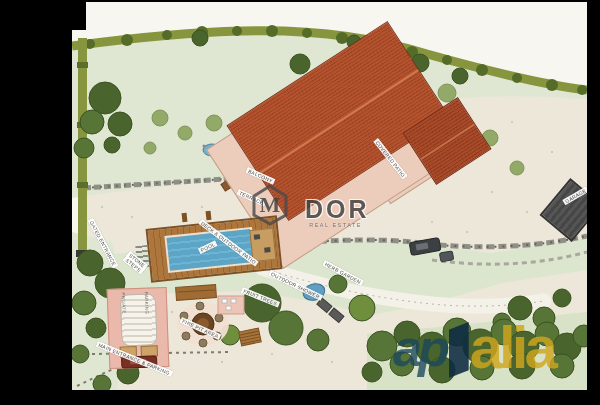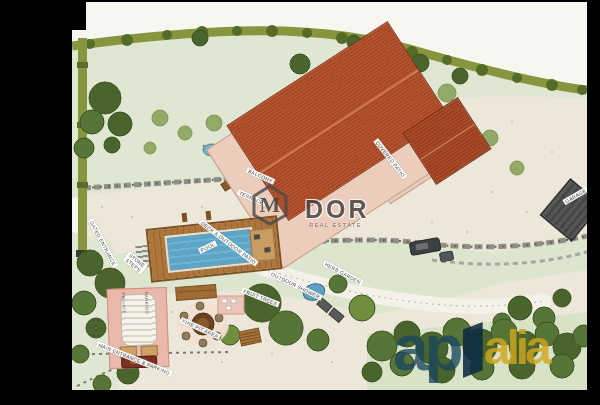--- a/index.html
+++ b/index.html
@@ -67,7 +67,7 @@
   
   .brand{position:absolute;left:393px;top:320px;width:210px;height:85px;z-index:50;}
   .brand-row{display:flex;align-items:flex-start;height:62px;}
-  .brand-ap{font-size:64px;line-height:56px;font-weight:bold;letter-spacing:-4px;color:rgba(26,70,92,.78);}
+  .brand-ap{font-size:52px;line-height:56px;font-weight:bold;letter-spacing:-4px;color:rgba(26,70,92,.78);font-style:italic;}
   .brand-glyph{width:20px;height:56px;margin:0 1px 0 3px;background:rgba(13,42,66,.88);
       clip-path:polygon(0 14%,100% 0,100% 86%,0 100%);transform:translateY(2px);}
   .brand-alia{font-size:48px;line-height:56px;font-weight:bold;letter-spacing:-4px;color:rgba(208,166,28,.82);}

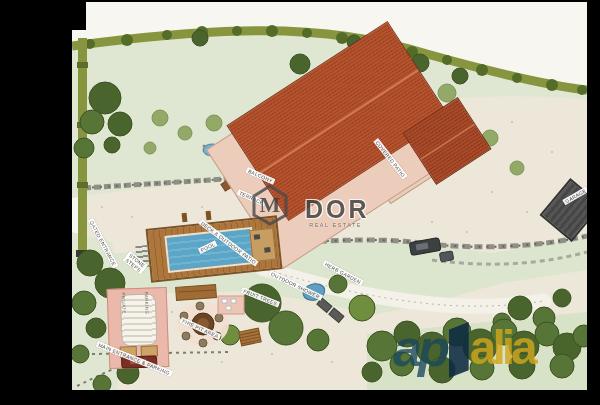--- a/index.html
+++ b/index.html
@@ -70,7 +70,7 @@
   .brand-ap{font-size:52px;line-height:56px;font-weight:bold;letter-spacing:-4px;color:rgba(26,70,92,.78);font-style:italic;}
   .brand-glyph{width:20px;height:56px;margin:0 1px 0 3px;background:rgba(13,42,66,.88);
       clip-path:polygon(0 14%,100% 0,100% 86%,0 100%);transform:translateY(2px);}
-  .brand-alia{font-size:48px;line-height:56px;font-weight:bold;letter-spacing:-4px;color:rgba(208,166,28,.82);}
+  .brand-alia{font-size:60px;line-height:56px;font-weight:bold;letter-spacing:-4px;color:rgba(208,166,28,.82);}
   .brand-sub{position:absolute;right:4px;top:64px;font-size:19px;color:#2a5a8c;letter-spacing:.5px;}
 
   .corner-art{position:absolute;left:0;top:0;width:14px;height:28px;background:#000;z-index:20;}

